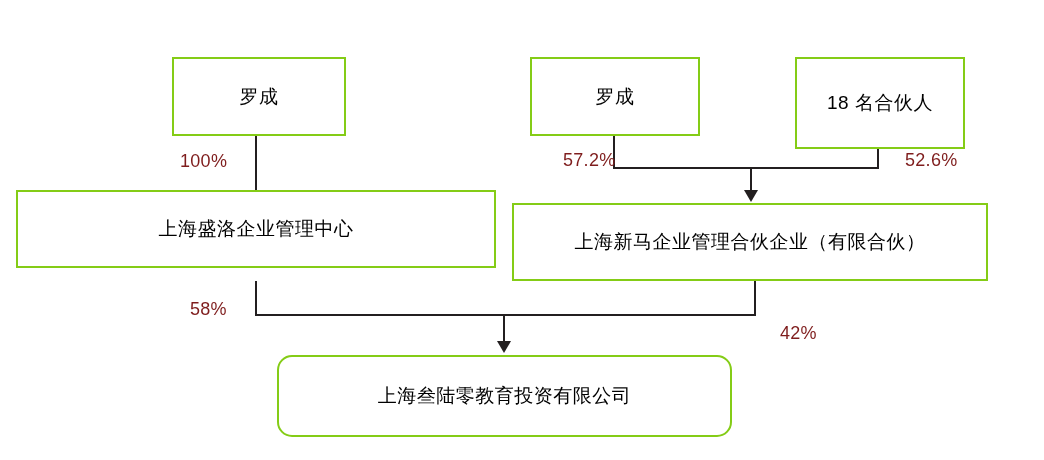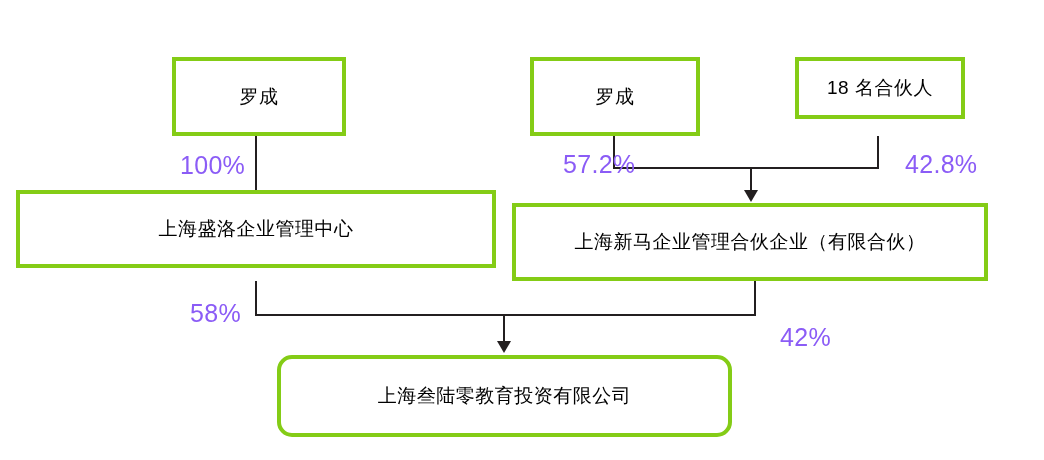--- a/index.html
+++ b/index.html
@@ -19,7 +19,7 @@
   .node {
     position: absolute;
     box-sizing: border-box;
-    border: 4px solid #84cc16;
+    border: 2px solid #84cc16;
     background: #ffffff;
     display: flex;
     align-items: center;

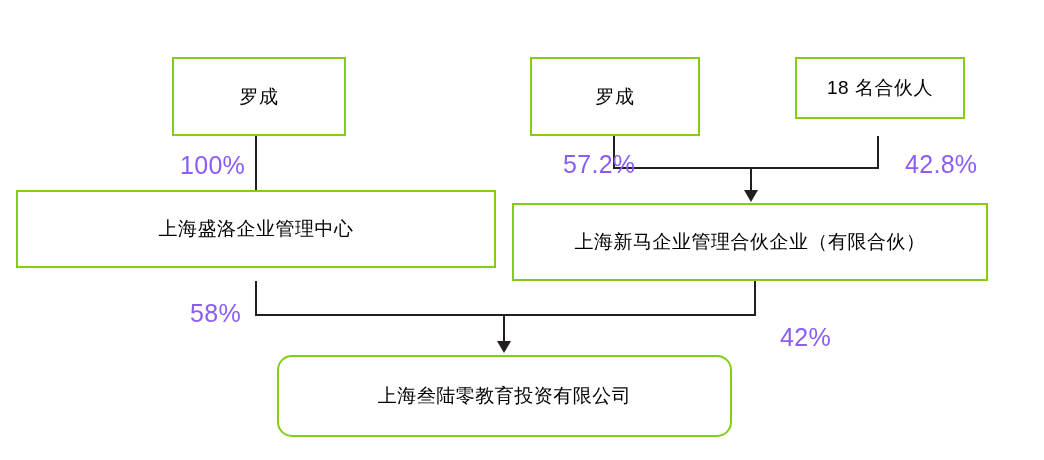--- a/index.html
+++ b/index.html
@@ -36,7 +36,7 @@
   
   #node-luocheng-left   { left: 172px; top: 57px;  width: 174px; height: 79px; }
   #node-luocheng-right  { left: 530px; top: 57px;  width: 170px; height: 79px; }
-  #node-partners        { left: 795px; top: 57px;  width: 170px; height: 62px; }
+  #node-partners        { left: 795px; top: 57px;  width: 170px; height: 92px; }
   #node-shengluo        { left: 16px;  top: 190px; width: 480px; height: 78px; }
   #node-xinma           { left: 512px; top: 203px; width: 476px; height: 78px; }
   #node-sanluling       { left: 277px; top: 355px; width: 455px; height: 82px; border-radius: 15px; }

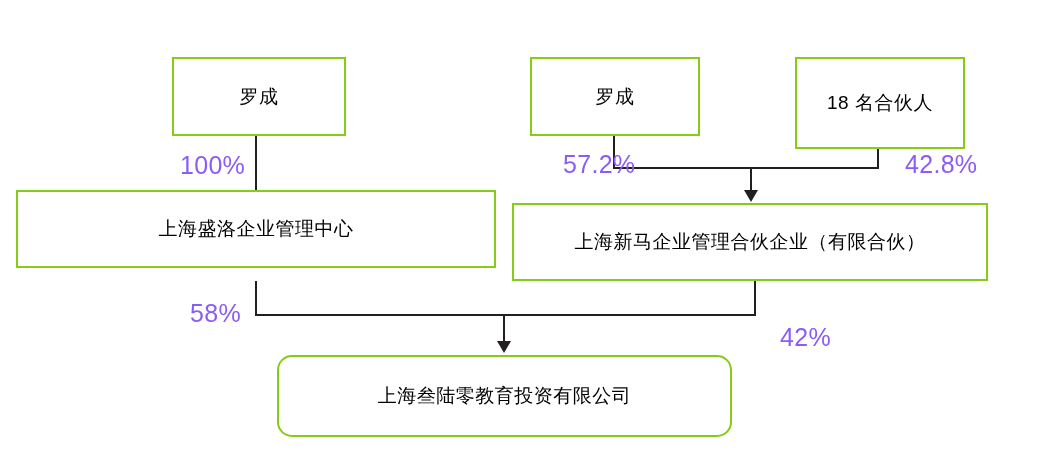--- a/index.html
+++ b/index.html
@@ -63,8 +63,8 @@
   
   .edge-label {
     position: absolute;
-    color: #8b5cf6;
-    font-size: 25px;
+    color: #7f1d1d;
+    font-size: 18px;
     letter-spacing: 0.3px;
     white-space: nowrap;
     z-index: 4;

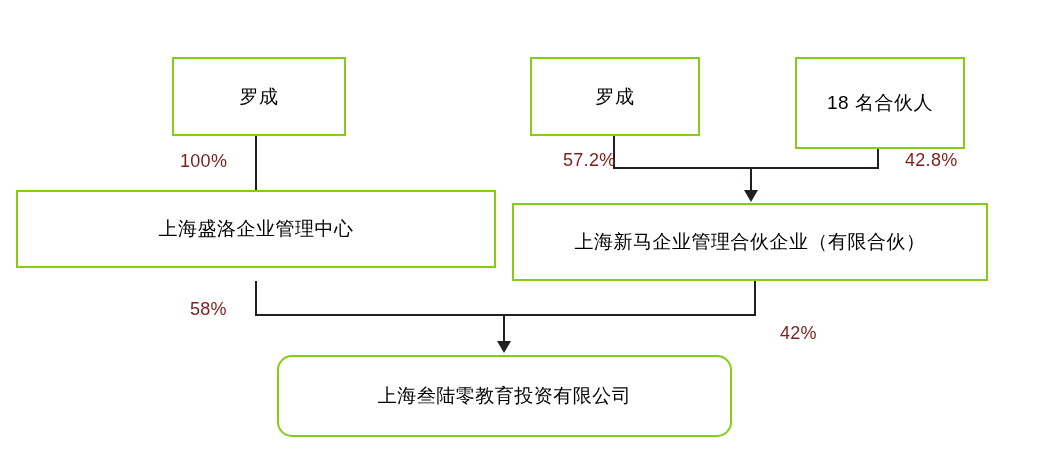--- a/index.html
+++ b/index.html
@@ -120,7 +120,7 @@
   <div class="edge v" id="edge-b-stem"></div>
   <div class="arrow" id="arrow-b"></div>
   <div class="edge-label" id="label-572">57.2%</div>
-  <div class="edge-label" id="label-428">42.8%</div>
+  <div class="edge-label" id="label-428">52.6%</div>
 
   <div class="edge v" id="edge-c-left-v"></div>
   <div class="edge v" id="edge-c-right-v"></div>

